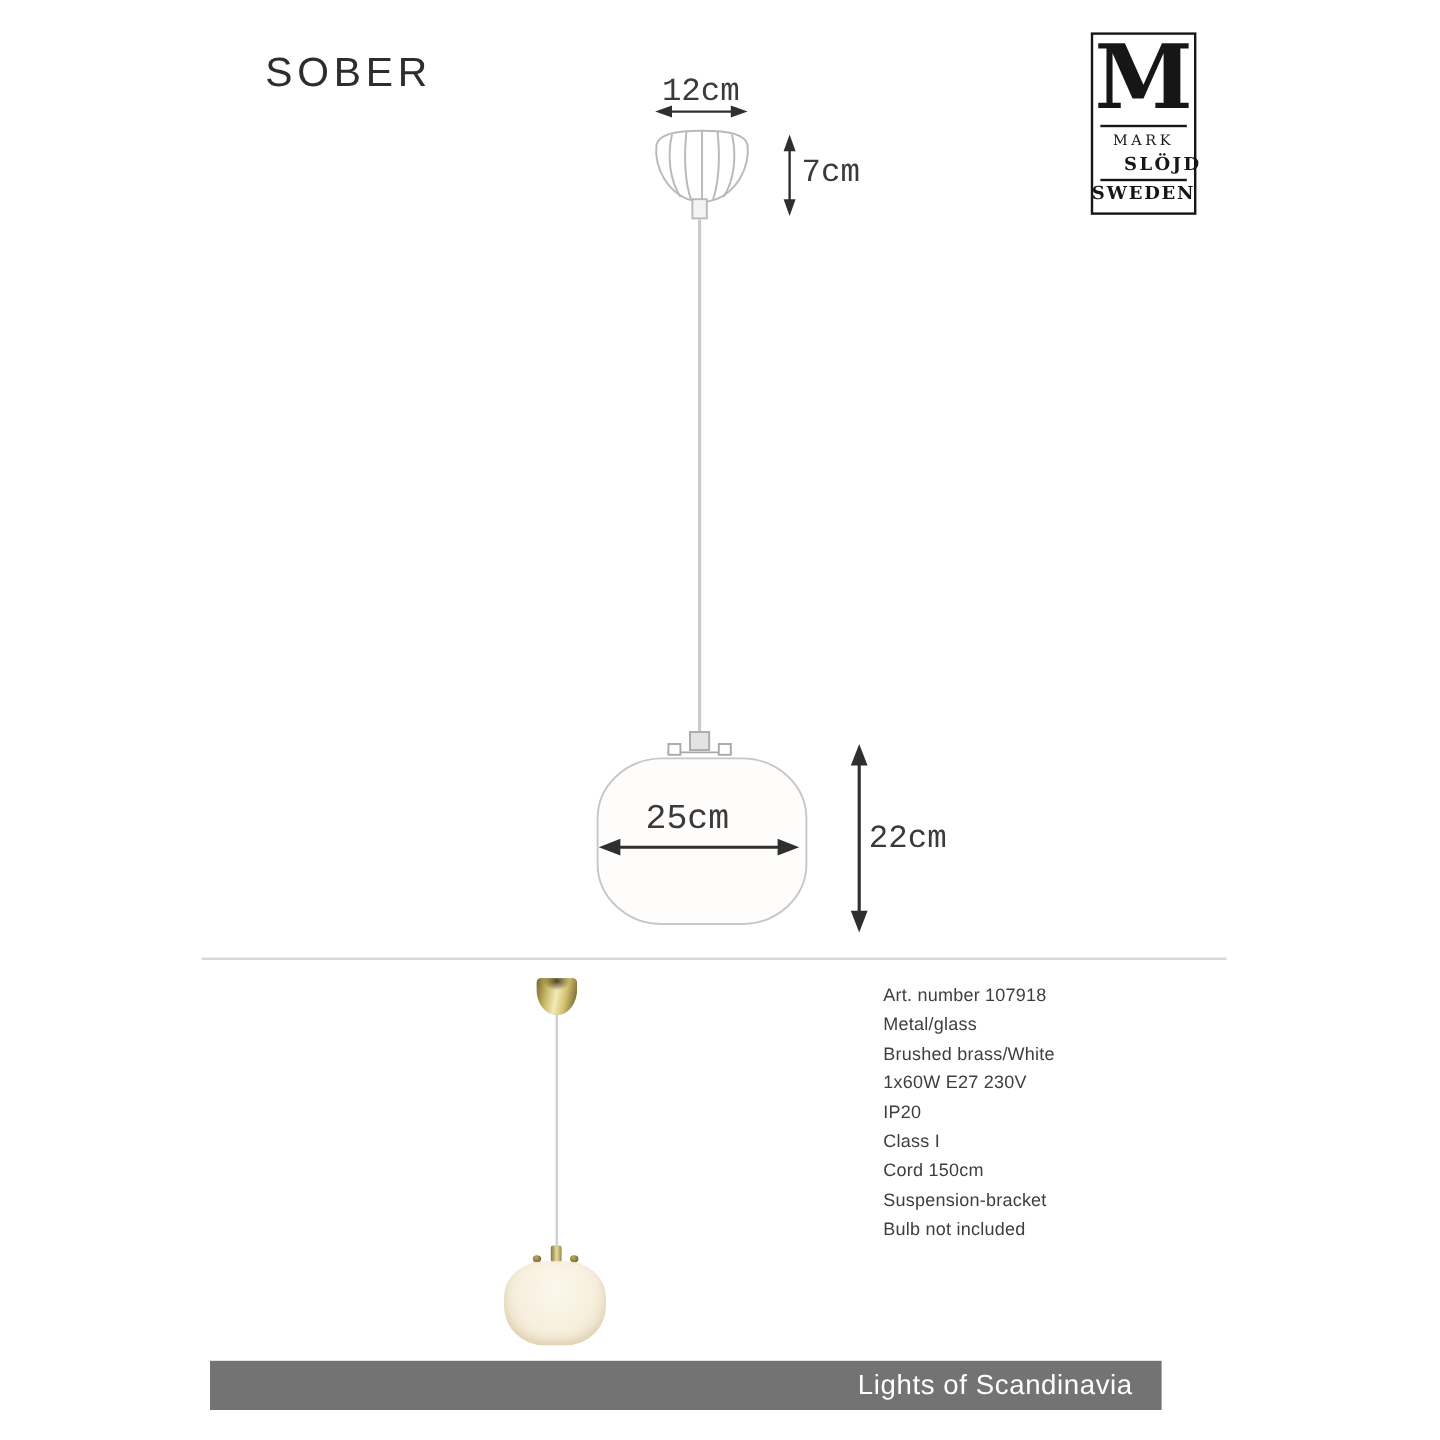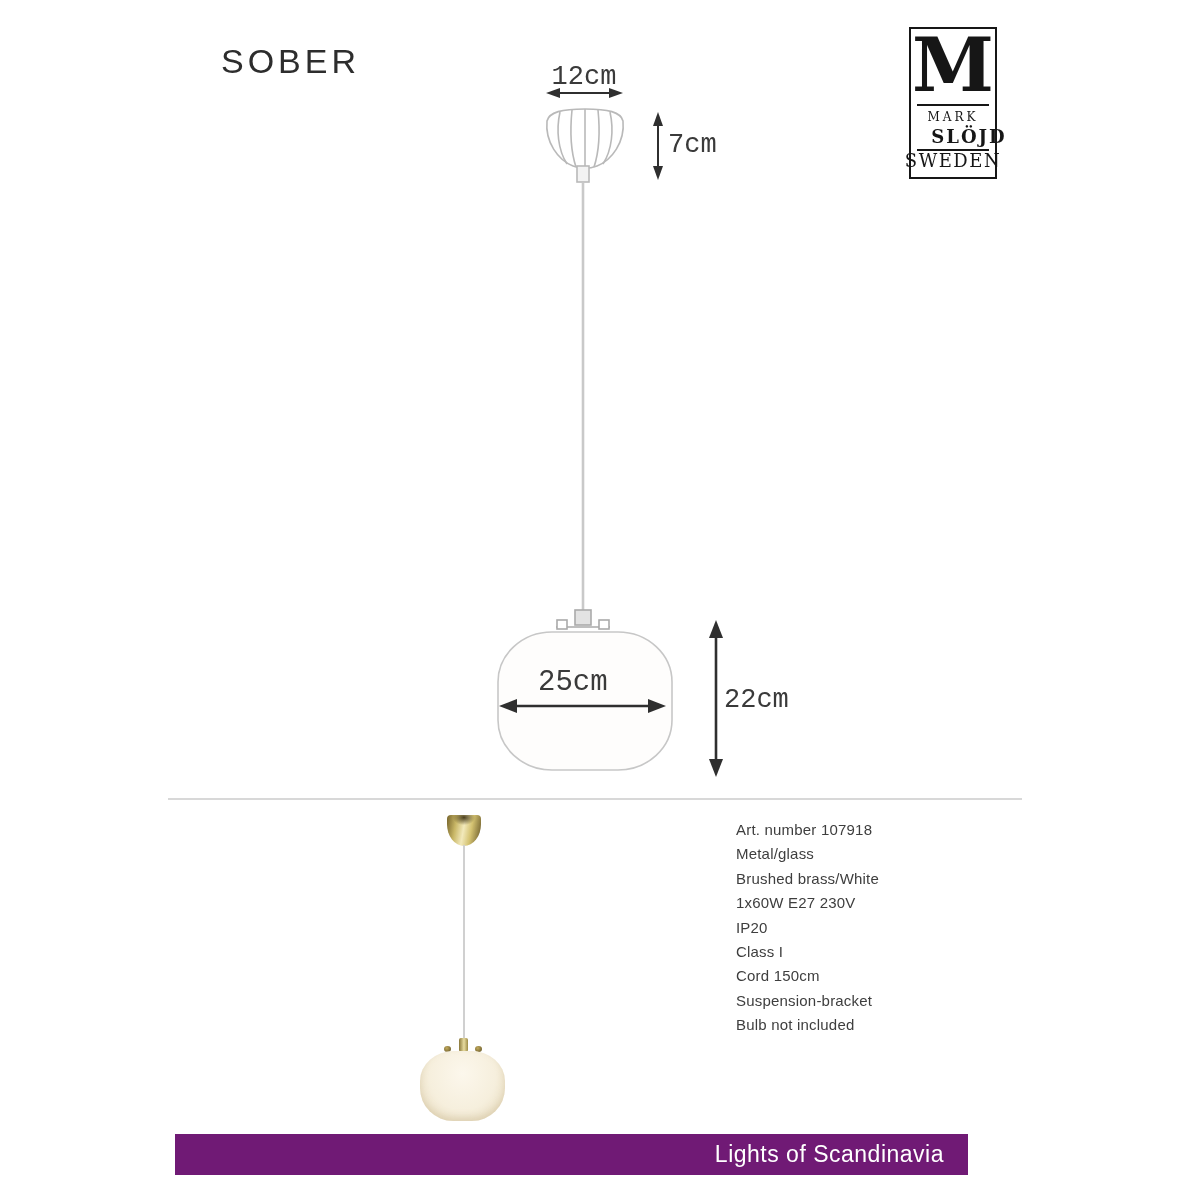--- a/index.html
+++ b/index.html
@@ -23,7 +23,7 @@
   .logo-rule.r1{margin-top:1px;margin-bottom:2px;}
   .logo-rule.r2{margin-top:2px;margin-bottom:2px;}
   .logo-mark{font-size:12px;font-weight:400;letter-spacing:3px;line-height:19px;}
-  .logo-slojd{font-size:18px;font-weight:700;letter-spacing:2px;line-height:20px;margin-left:32px;}
+  .logo-slojd{font-size:15px;font-weight:700;letter-spacing:2px;line-height:20px;margin-left:32px;}
   .logo-sweden{font-size:18px;font-weight:400;letter-spacing:1.5px;line-height:16px;}
   
   .diagram-svg{position:absolute;left:0;top:0;width:1200px;height:1200px;}

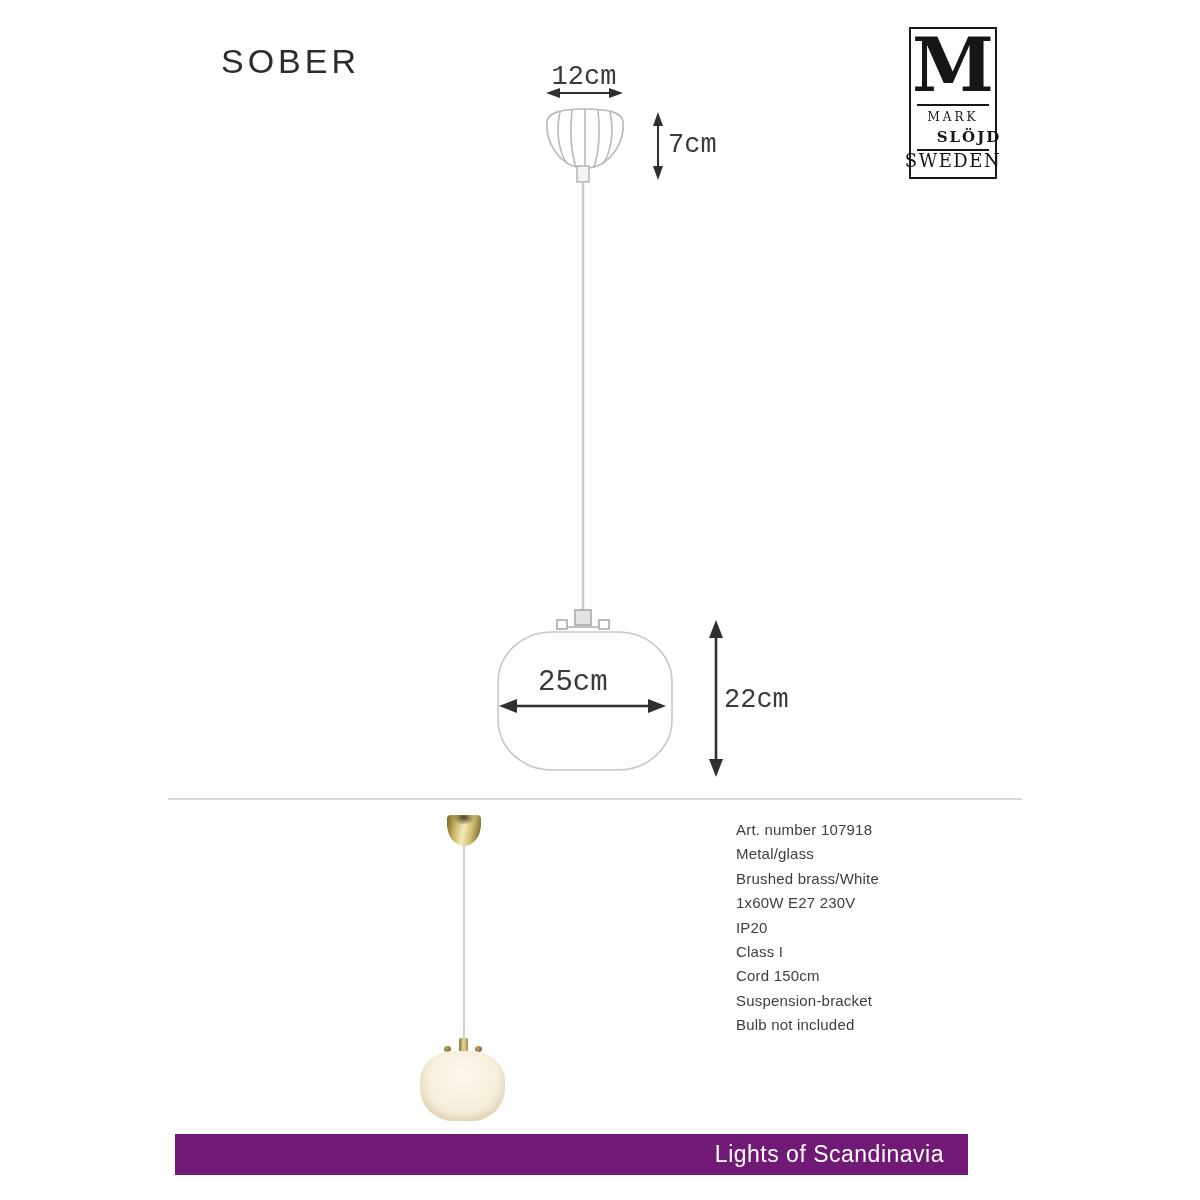--- a/index.html
+++ b/index.html
@@ -24,7 +24,7 @@
   .logo-rule.r2{margin-top:2px;margin-bottom:2px;}
   .logo-mark{font-size:12px;font-weight:400;letter-spacing:3px;line-height:19px;}
   .logo-slojd{font-size:15px;font-weight:700;letter-spacing:2px;line-height:20px;margin-left:32px;}
-  .logo-sweden{font-size:18px;font-weight:400;letter-spacing:1.5px;line-height:16px;}
+  .logo-sweden{font-size:15px;font-weight:700;letter-spacing:1.5px;line-height:16px;}
   
   .diagram-svg{position:absolute;left:0;top:0;width:1200px;height:1200px;}
   .dim-label{position:absolute;color:#3a3a3a;font-family:Liberation Mono, monospace;}

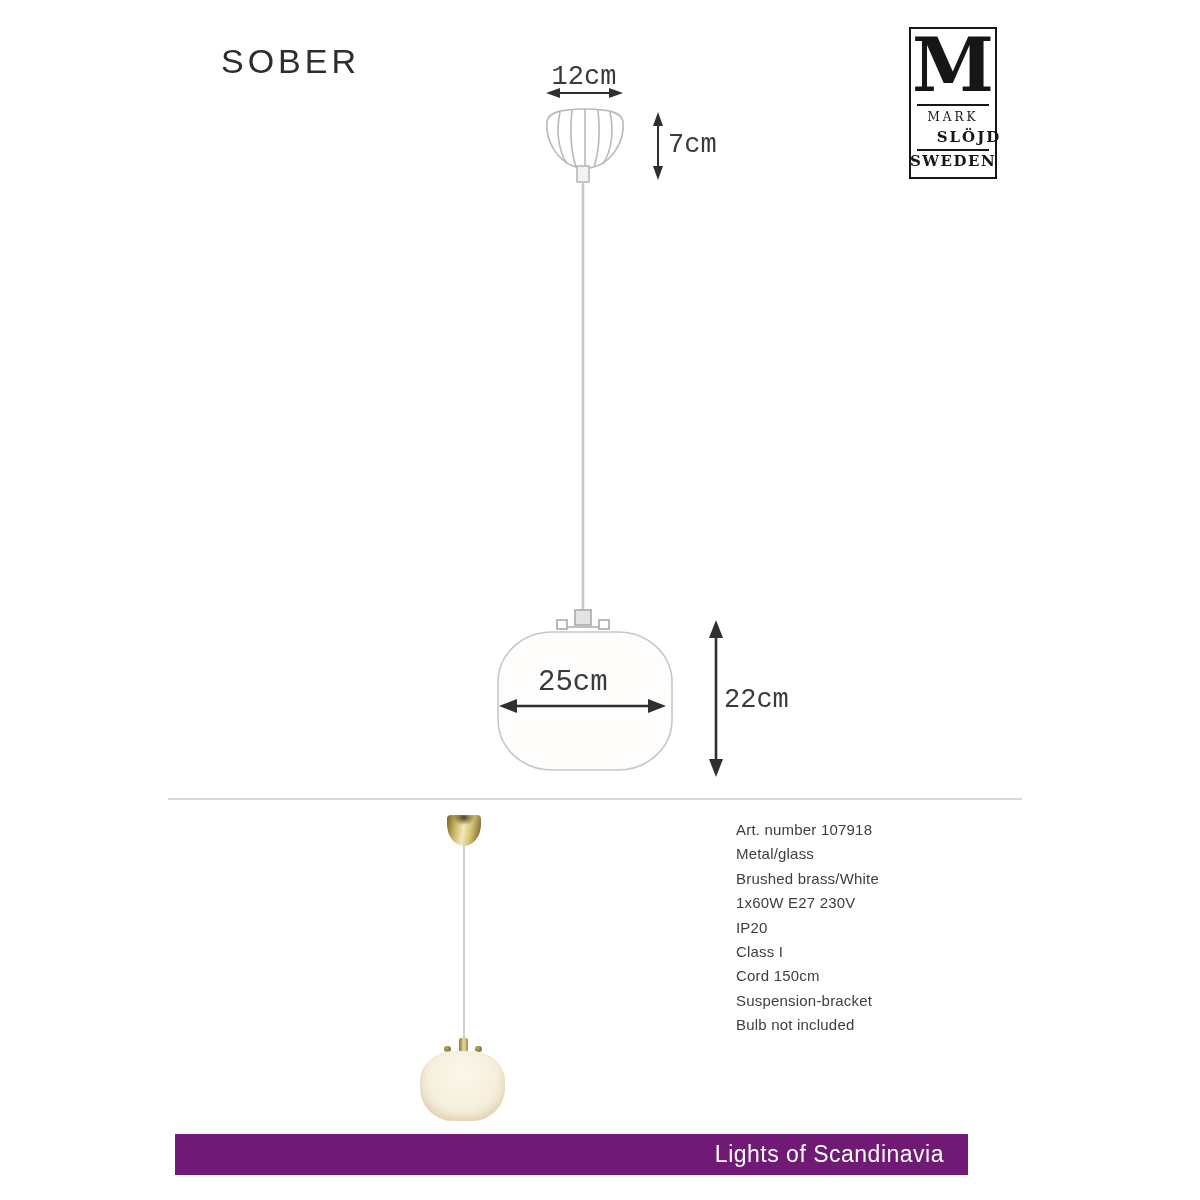--- a/index.html
+++ b/index.html
@@ -67,7 +67,7 @@
   }
   
   .footer-bar{
-    position:absolute;left:175px;top:1134px;width:793px;height:41px;background:#701a75;
+    position:absolute;left:175px;top:1134px;width:793px;height:41px;background:#737373;
     display:flex;align-items:center;justify-content:flex-end;padding-right:24px;box-sizing:border-box;
   }
   .footer-text{color:#ffffff;font-size:23px;letter-spacing:.5px;}

